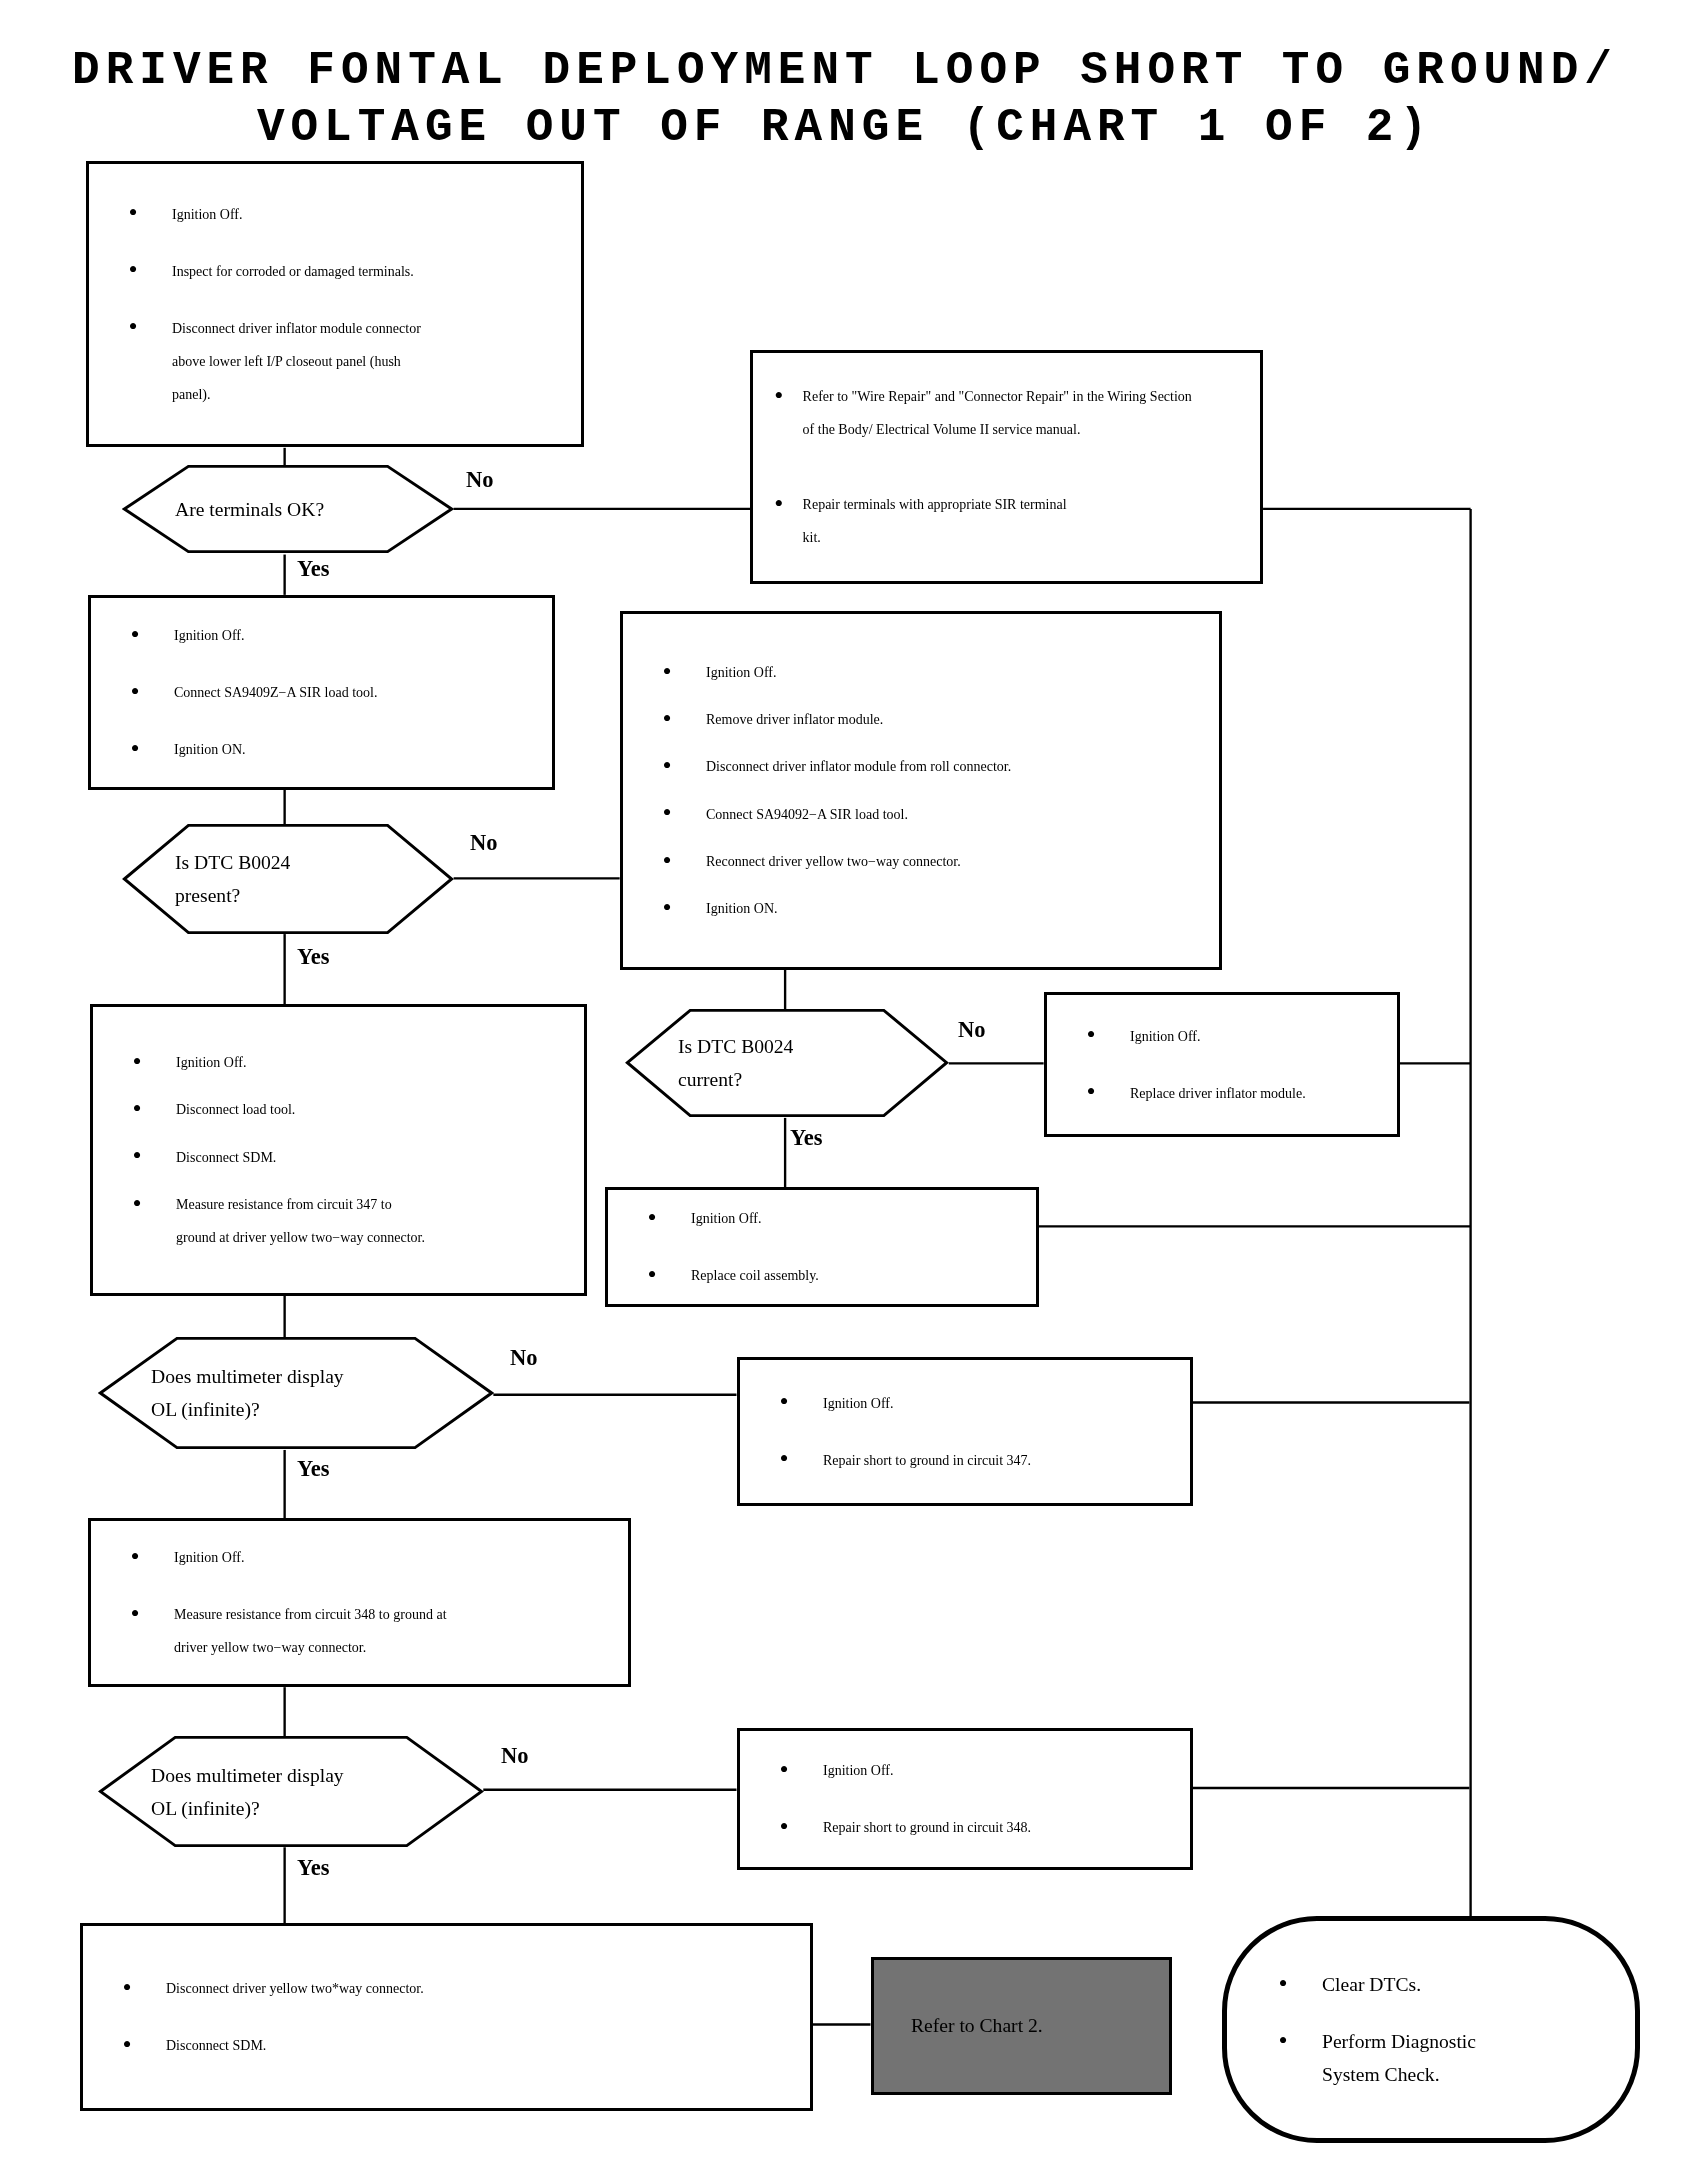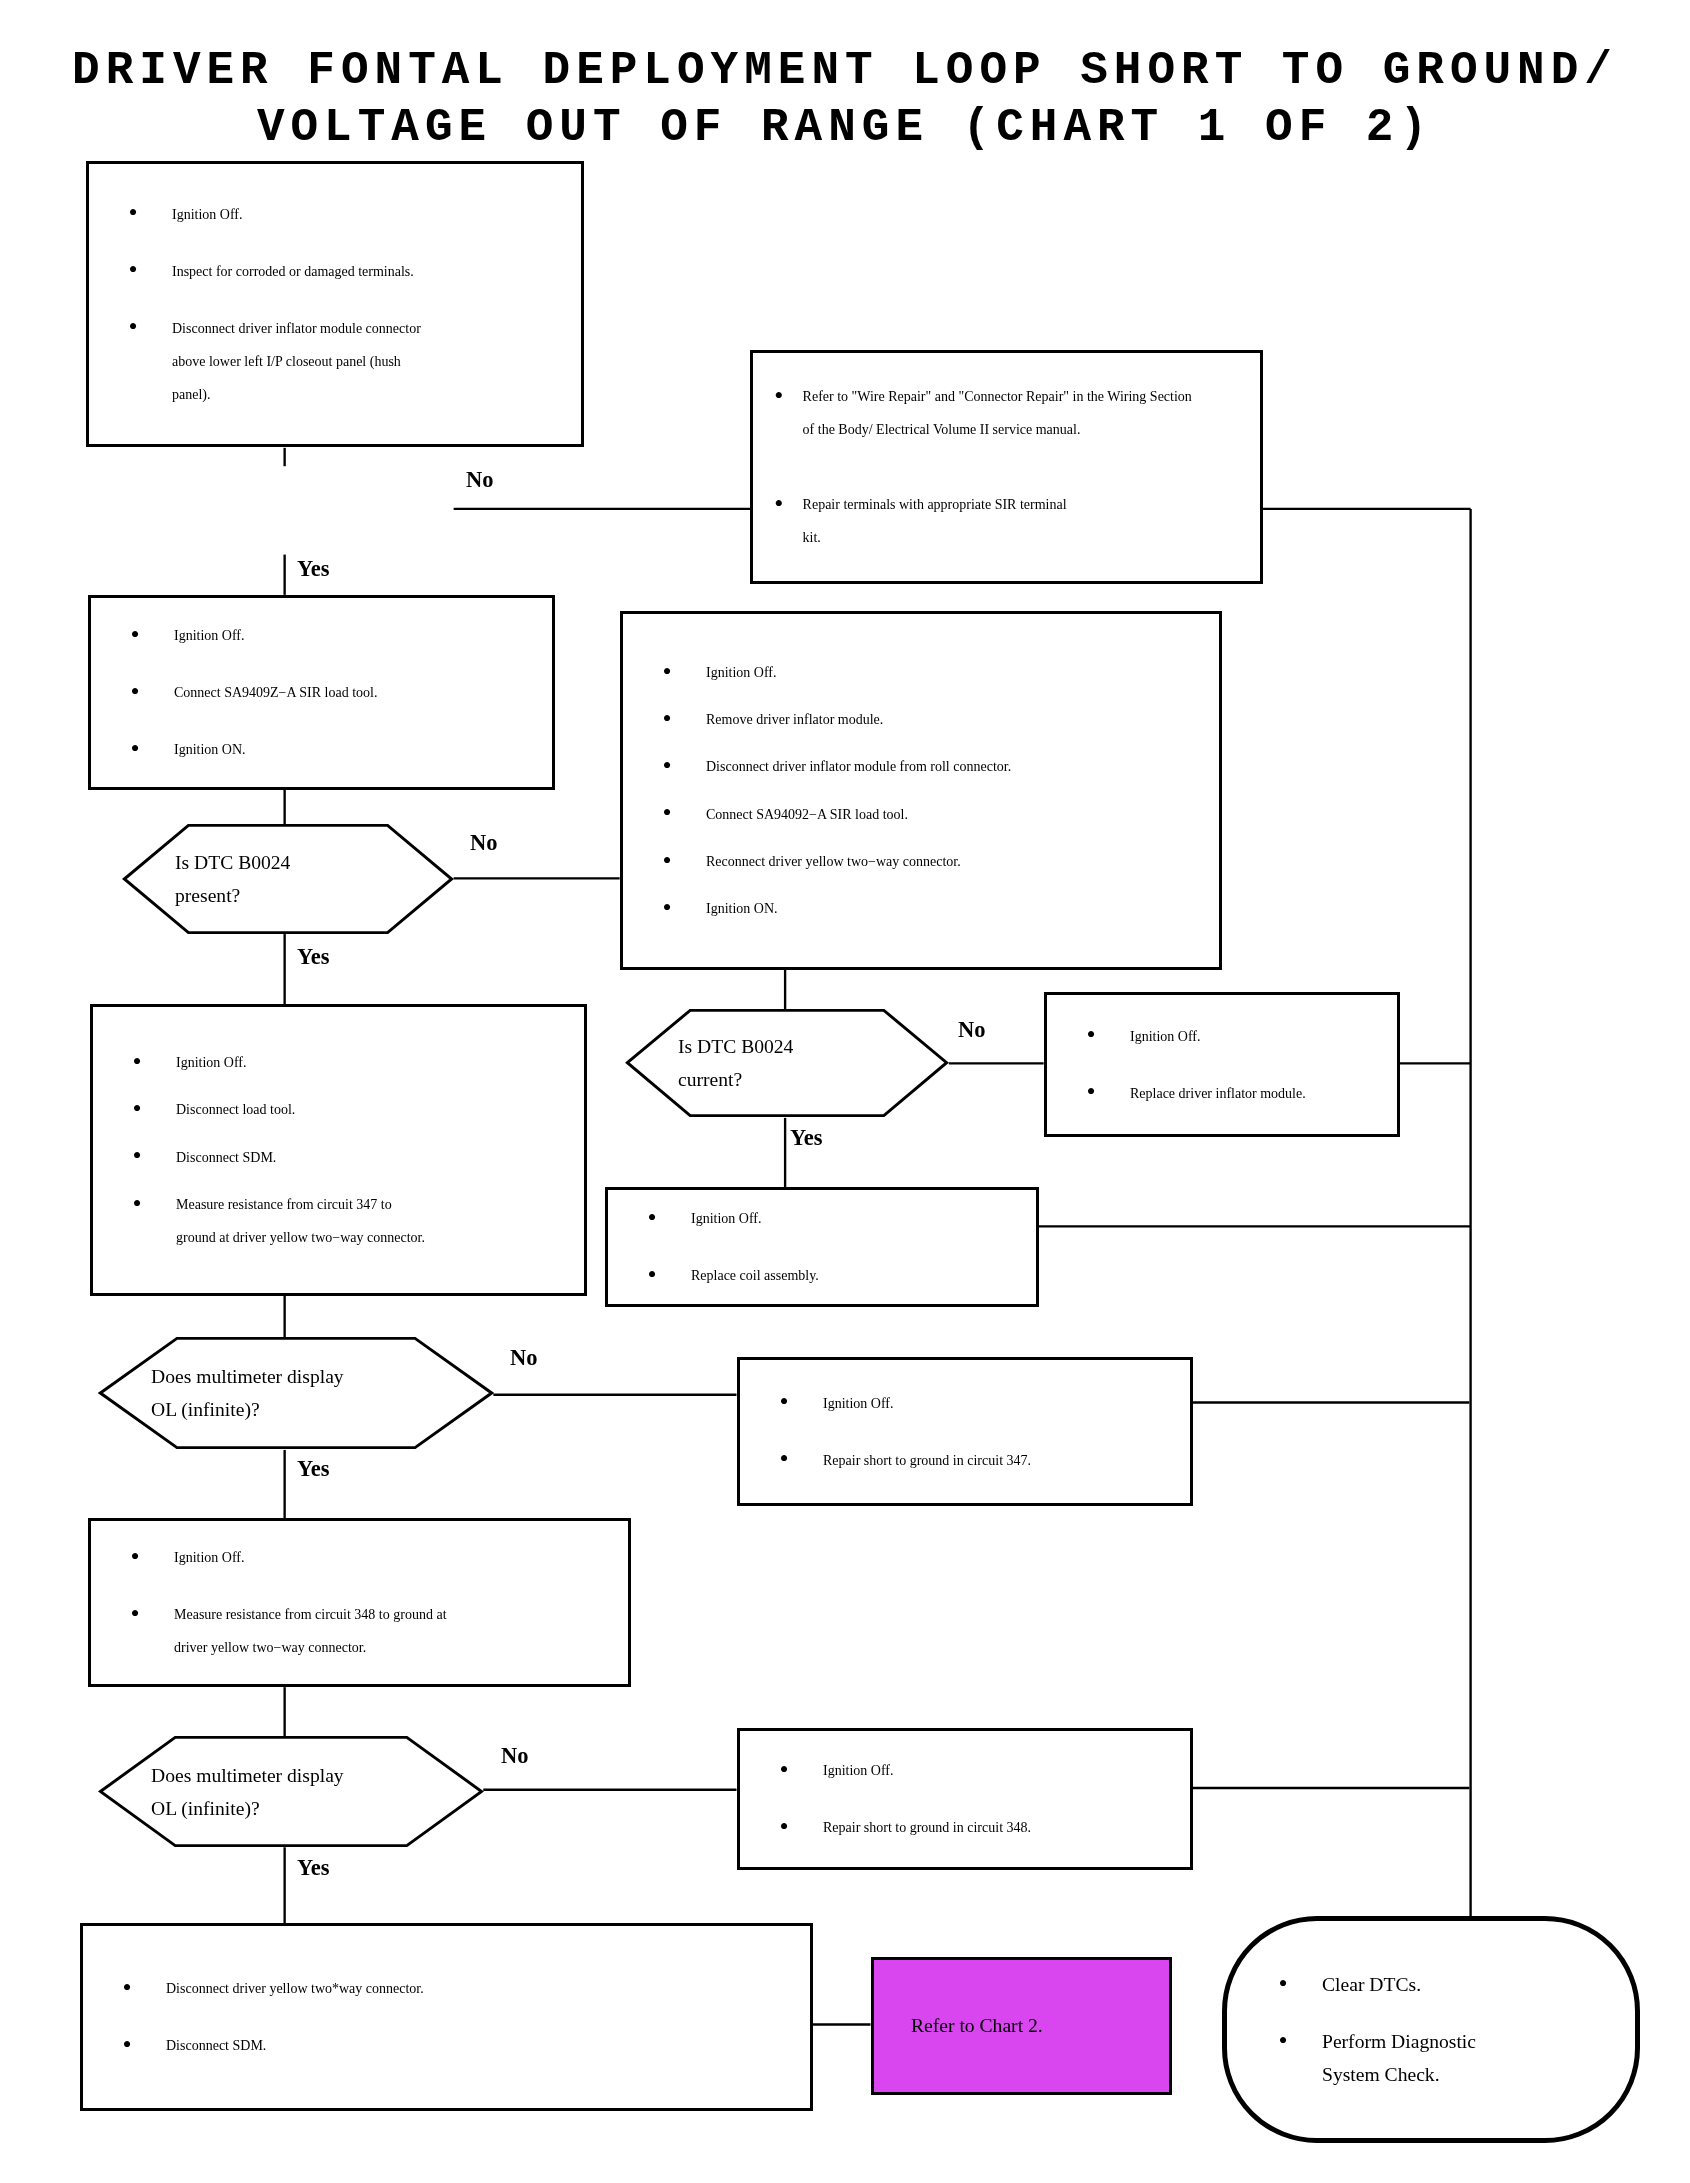--- a/index.html
+++ b/index.html
@@ -101,6 +101,12 @@
     </ul>
   </div>
 
+  <div class="hex" style="left:122px;top:464px;width:332px;height:90px;">
+    <svg viewBox="0 0 560 152" preserveAspectRatio="none">
+      <polygon points="4,76 112,4 448,4 556,76 448,148 112,148"></polygon>
+    </svg>
+    <div class="q" style="width:255px;">Are terminals OK?</div>
+  </div>
   <div class="elabel" style="left:466px;top:467px;">No</div>
   <div class="elabel" style="left:297px;top:556px;">Yes</div>
 

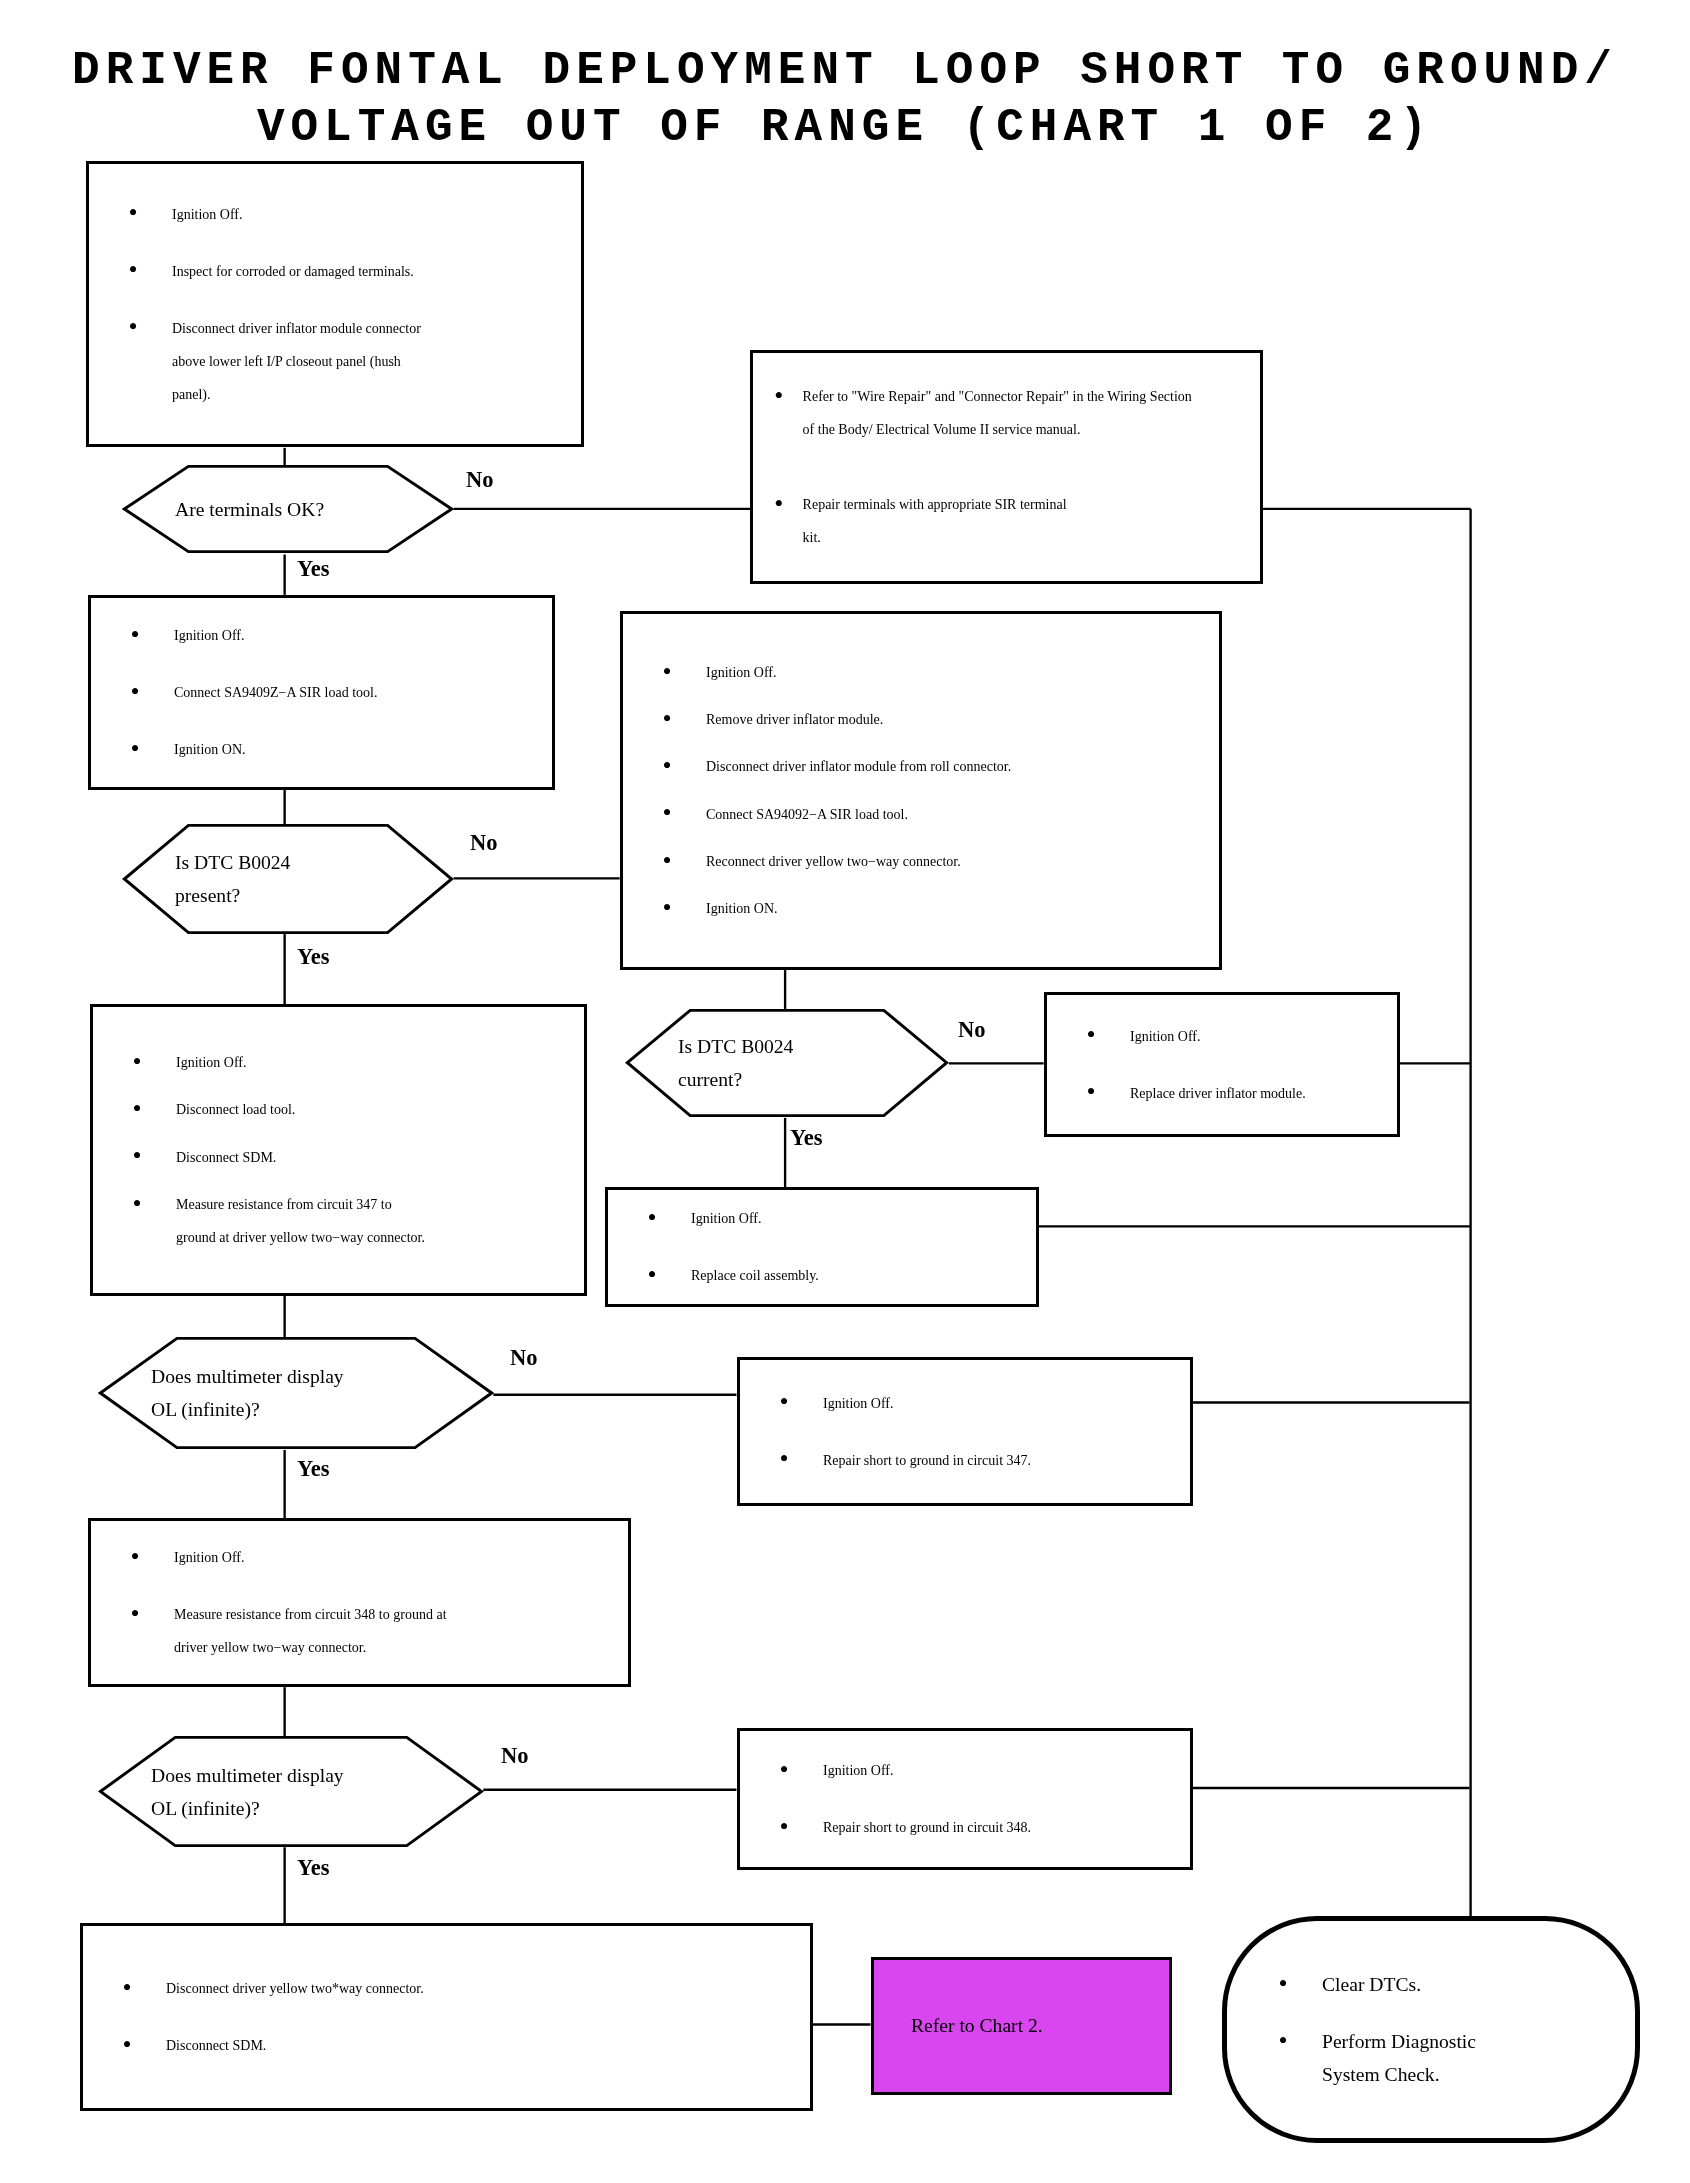--- a/index.html
+++ b/index.html
@@ -53,7 +53,7 @@
   .terminal li::before{content:"\2022";position:absolute;left:15.4px;top:-1.2px;font-size:26px;}
   .terminal li + li{margin-top:24px;}
   
-  .plain{position:absolute;border:3px solid #000;background:#d946ef;box-sizing:border-box;
+  .plain{position:absolute;border:3px solid #000;background:#737373;box-sizing:border-box;
          display:flex;align-items:center;padding-left:37px;font-size:19.6px;}
   
   .elabel{position:absolute;font-size:22.5px;font-weight:bold;}

